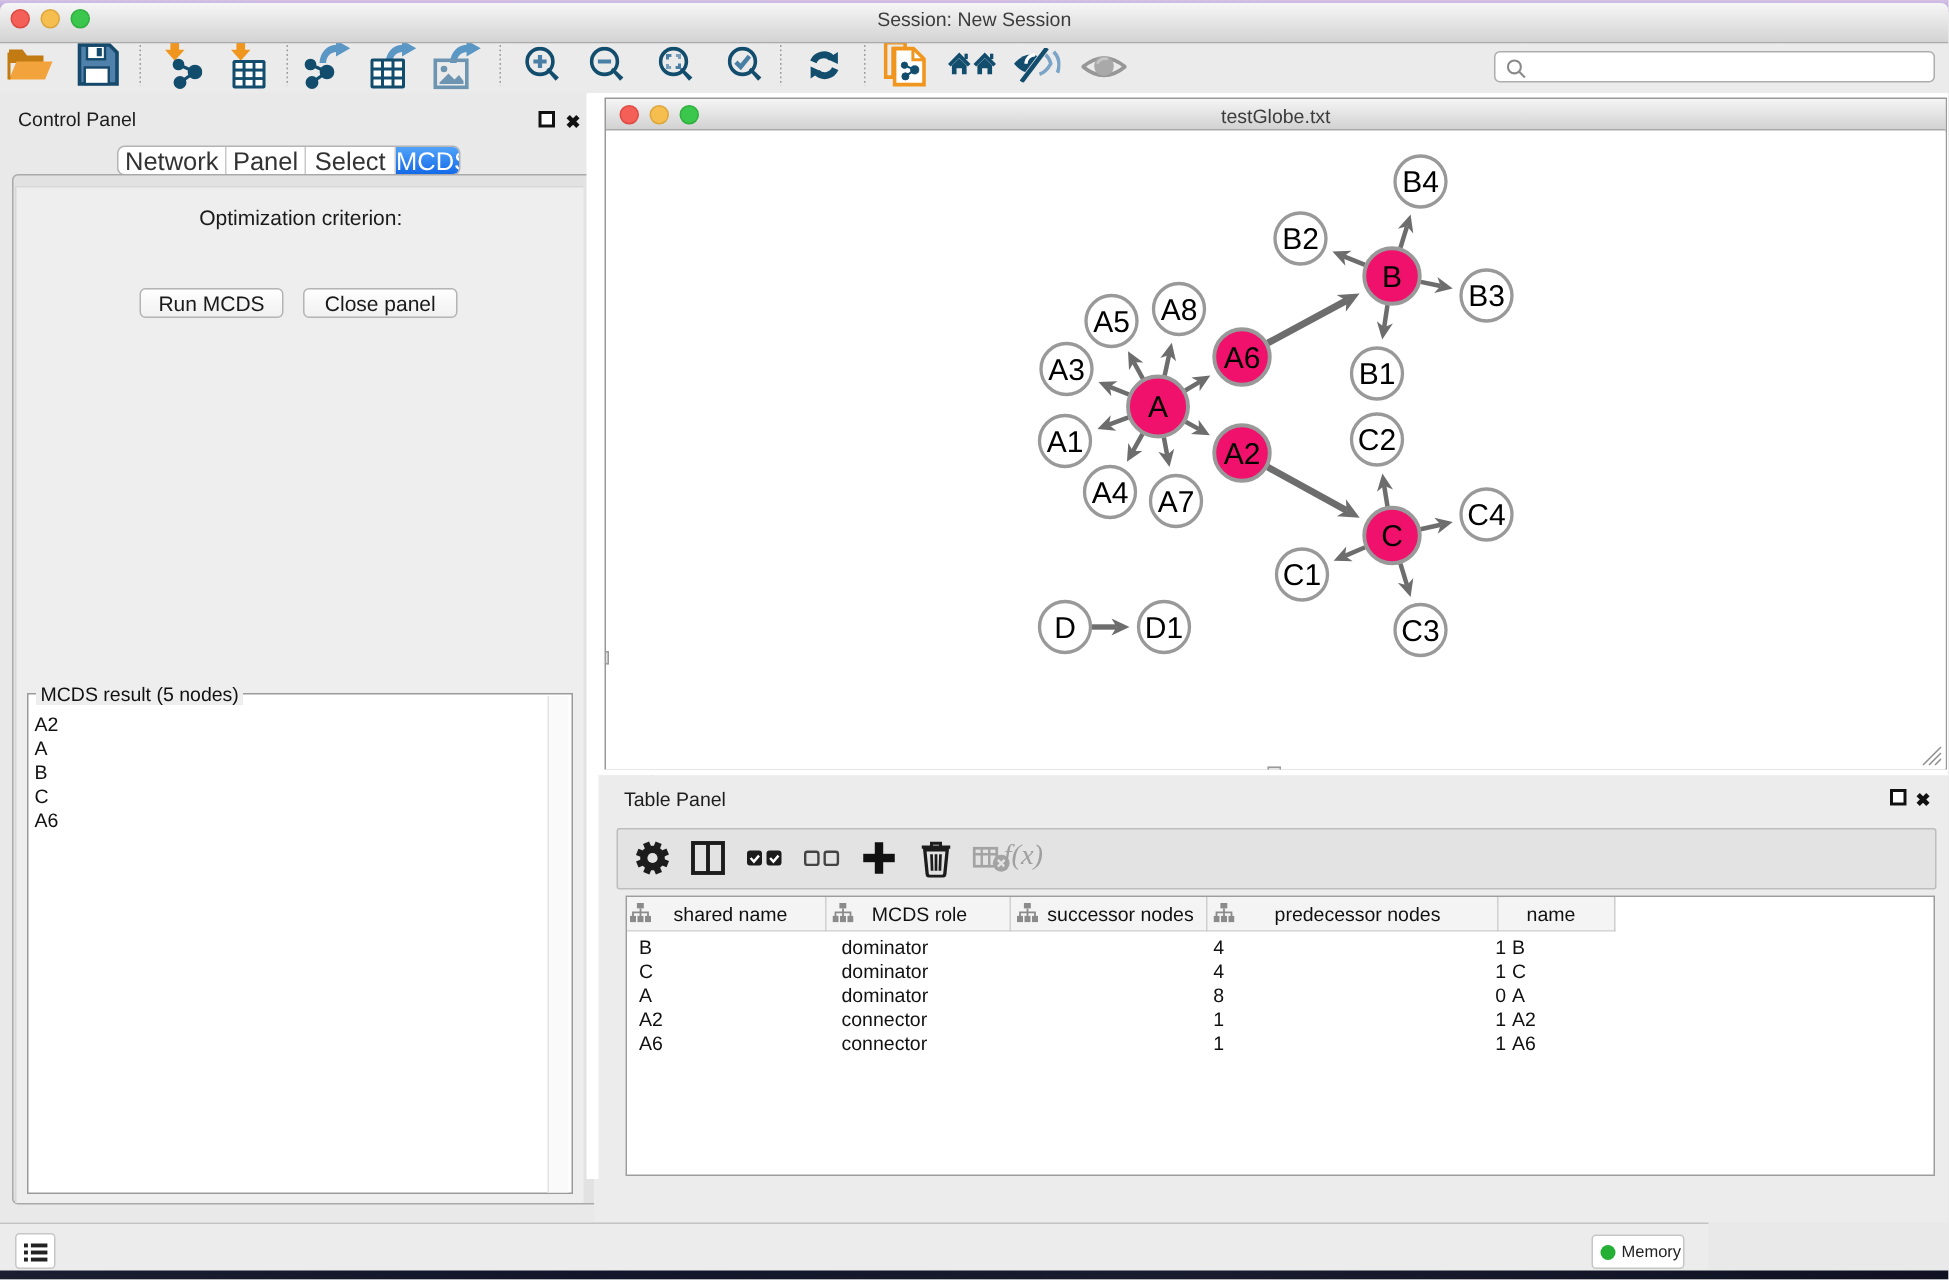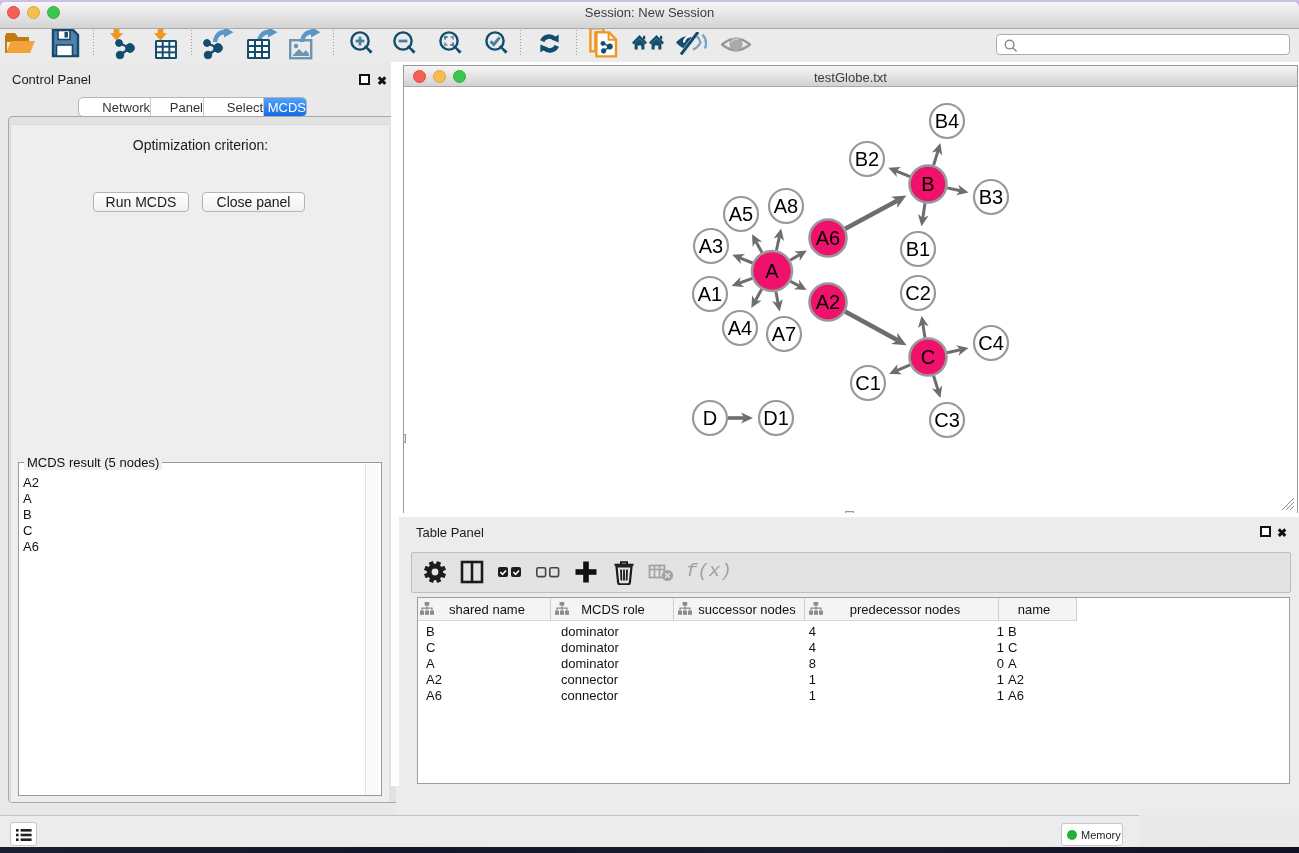--- a/index.html
+++ b/index.html
@@ -16,7 +16,7 @@
 .wsq{position:absolute;width:11px;height:11px;border:2px solid #111;background:#fff}
 .wx{position:absolute;font-size:12px;font-weight:bold;color:#111;line-height:1}
 #cptabs{position:absolute;left:78px;top:35px;height:20px;display:flex;border:1px solid #b4b4b4;border-radius:5px;background:#fff;overflow:hidden}
-#cptabs div{font-size:13px;color:#333;text-align:right;line-height:19px;border-right:1px solid #c9c9c9}
+#cptabs div{font-size:17px;color:#333;text-align:center;line-height:19px;border-right:1px solid #c9c9c9}
 #cptabs div:last-child{border-right:none}
 #cptabs .sel{background:linear-gradient(#51a3f9,#146ae8);color:#fff}
 #cpbox{position:absolute;left:8px;top:54px;width:427px;height:687px;border:1px solid #a9a9a9;border-radius:4px;background:#e2e2e2}

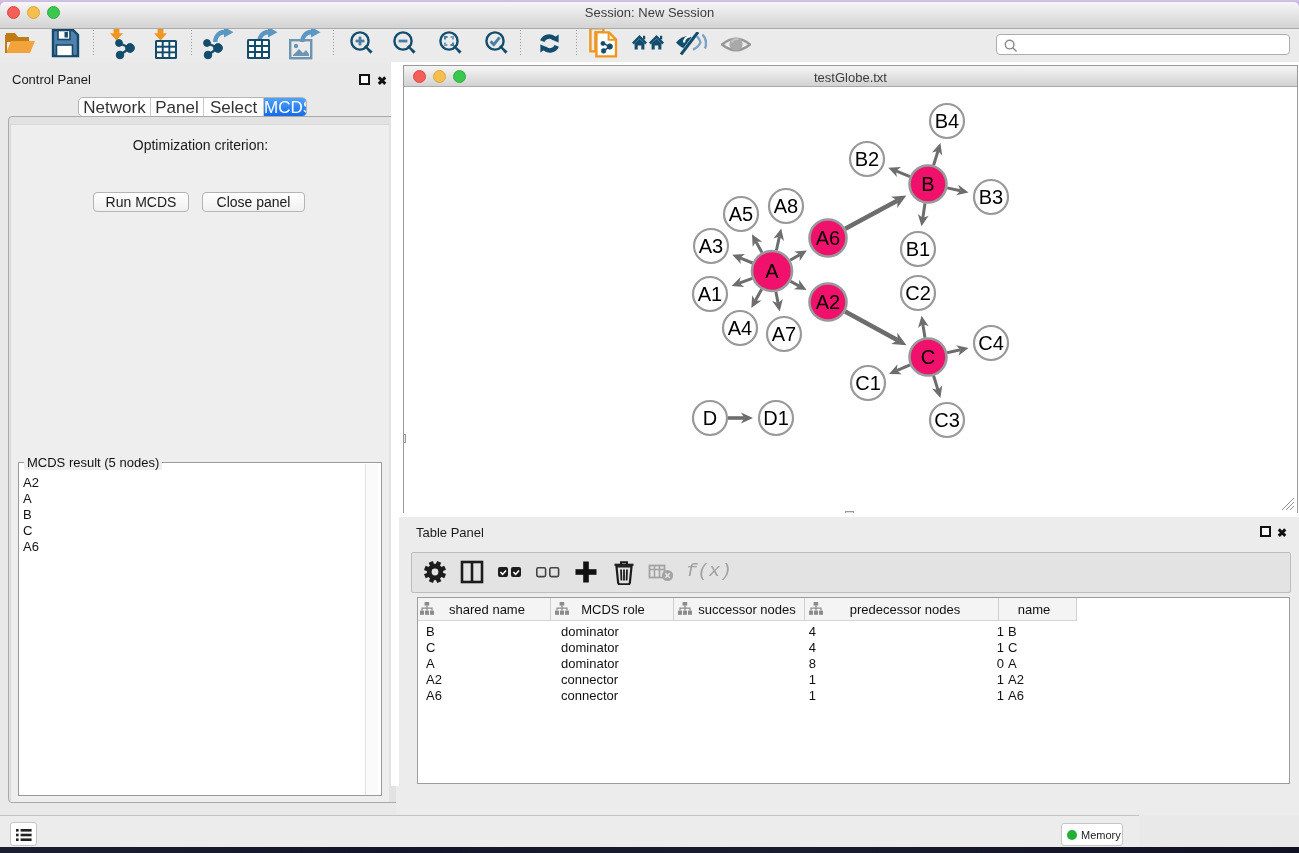--- a/index.html
+++ b/index.html
@@ -38,7 +38,7 @@
 #tp{position:absolute;left:396px;top:517px;width:903px;height:298px;background:#ececec}
 #tp .title{position:absolute;left:20px;top:8px;font-size:13px;color:#1c1c1c}
 #tptool{position:absolute;left:15px;top:35px;width:880px;height:41px;background:#e3e3e3;border:1px solid #bdbdbd;border-radius:2px}
-#fx{position:absolute;left:290px;top:43px;font-family:Liberation Mono, monospace;font-style:italic;font-size:19px;color:#a0a0a0}
+#fx{position:absolute;left:273px;top:43px;font-family:Liberation Serif, serif;font-style:italic;font-size:19px;color:#a0a0a0}
 #tbl{position:absolute;left:21px;top:80px;width:873px;height:187px;background:#fff;border:1px solid #9d9d9d}
 #thead{position:absolute;left:0;top:0;width:659px;height:23px;background:#f4f4f4;border-bottom:1px solid #d6d6d6}
 .hsep{position:absolute;top:0;width:1px;height:23px;background:#cfcfcf}

